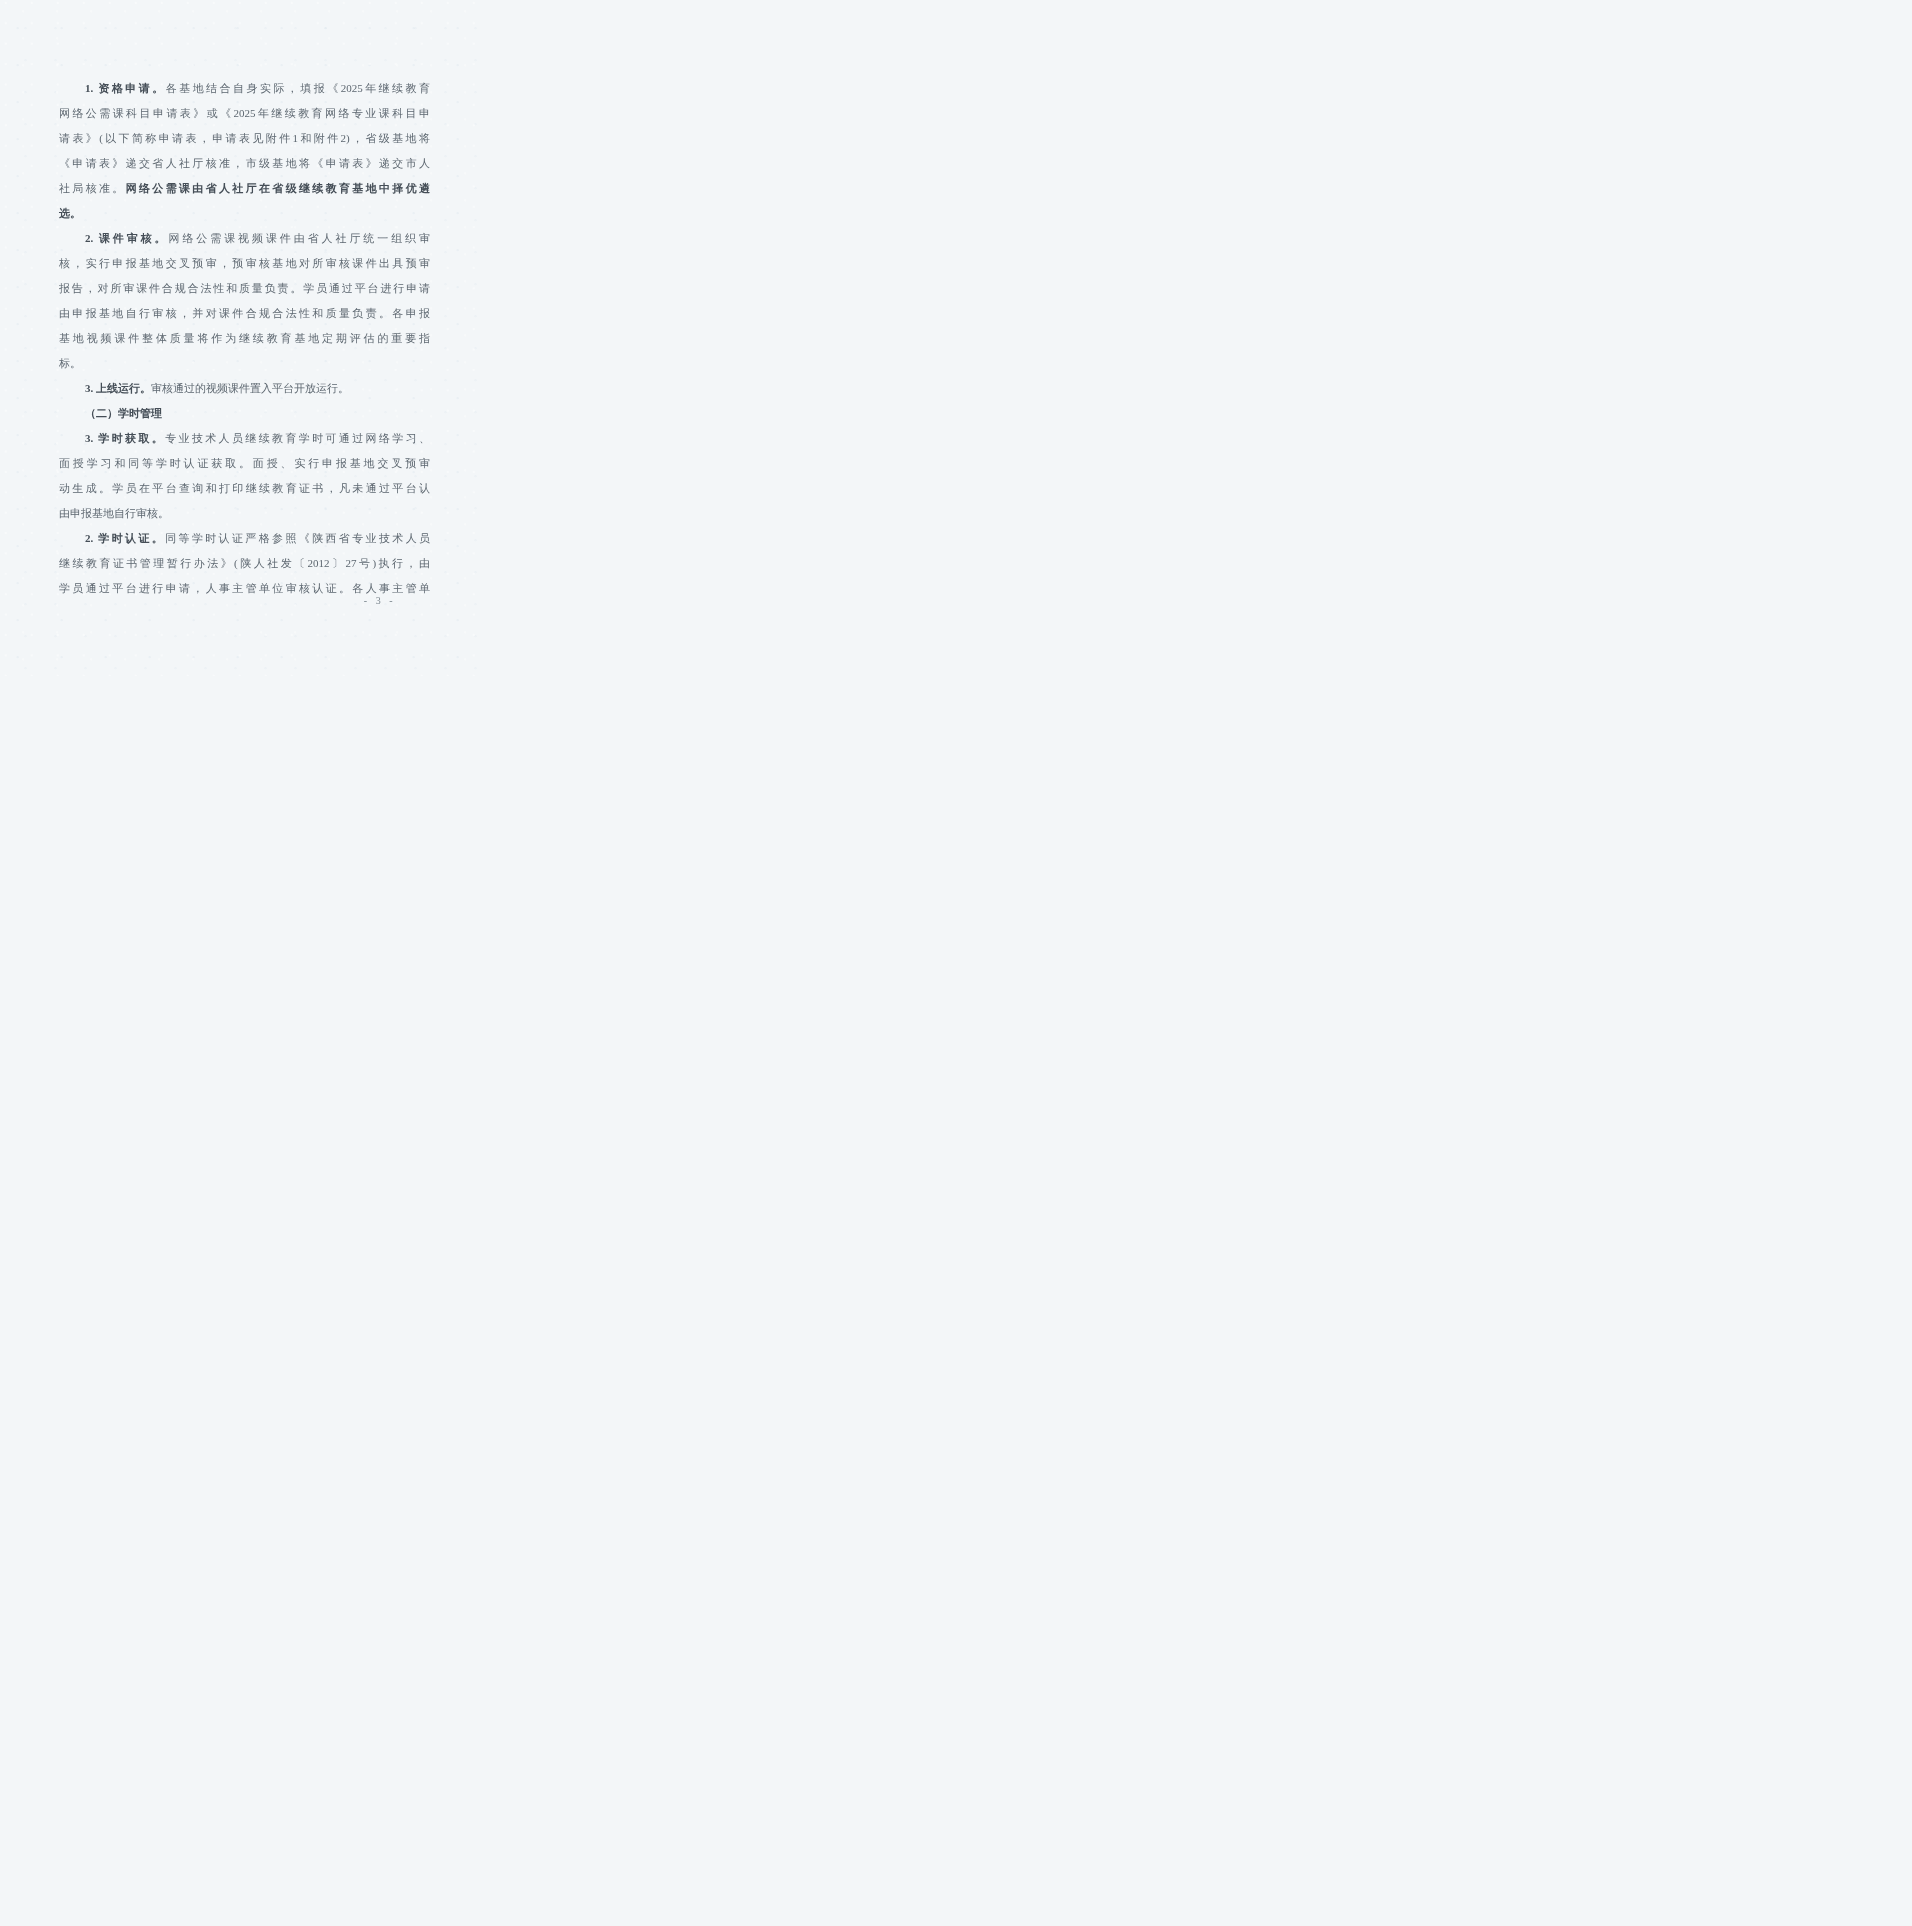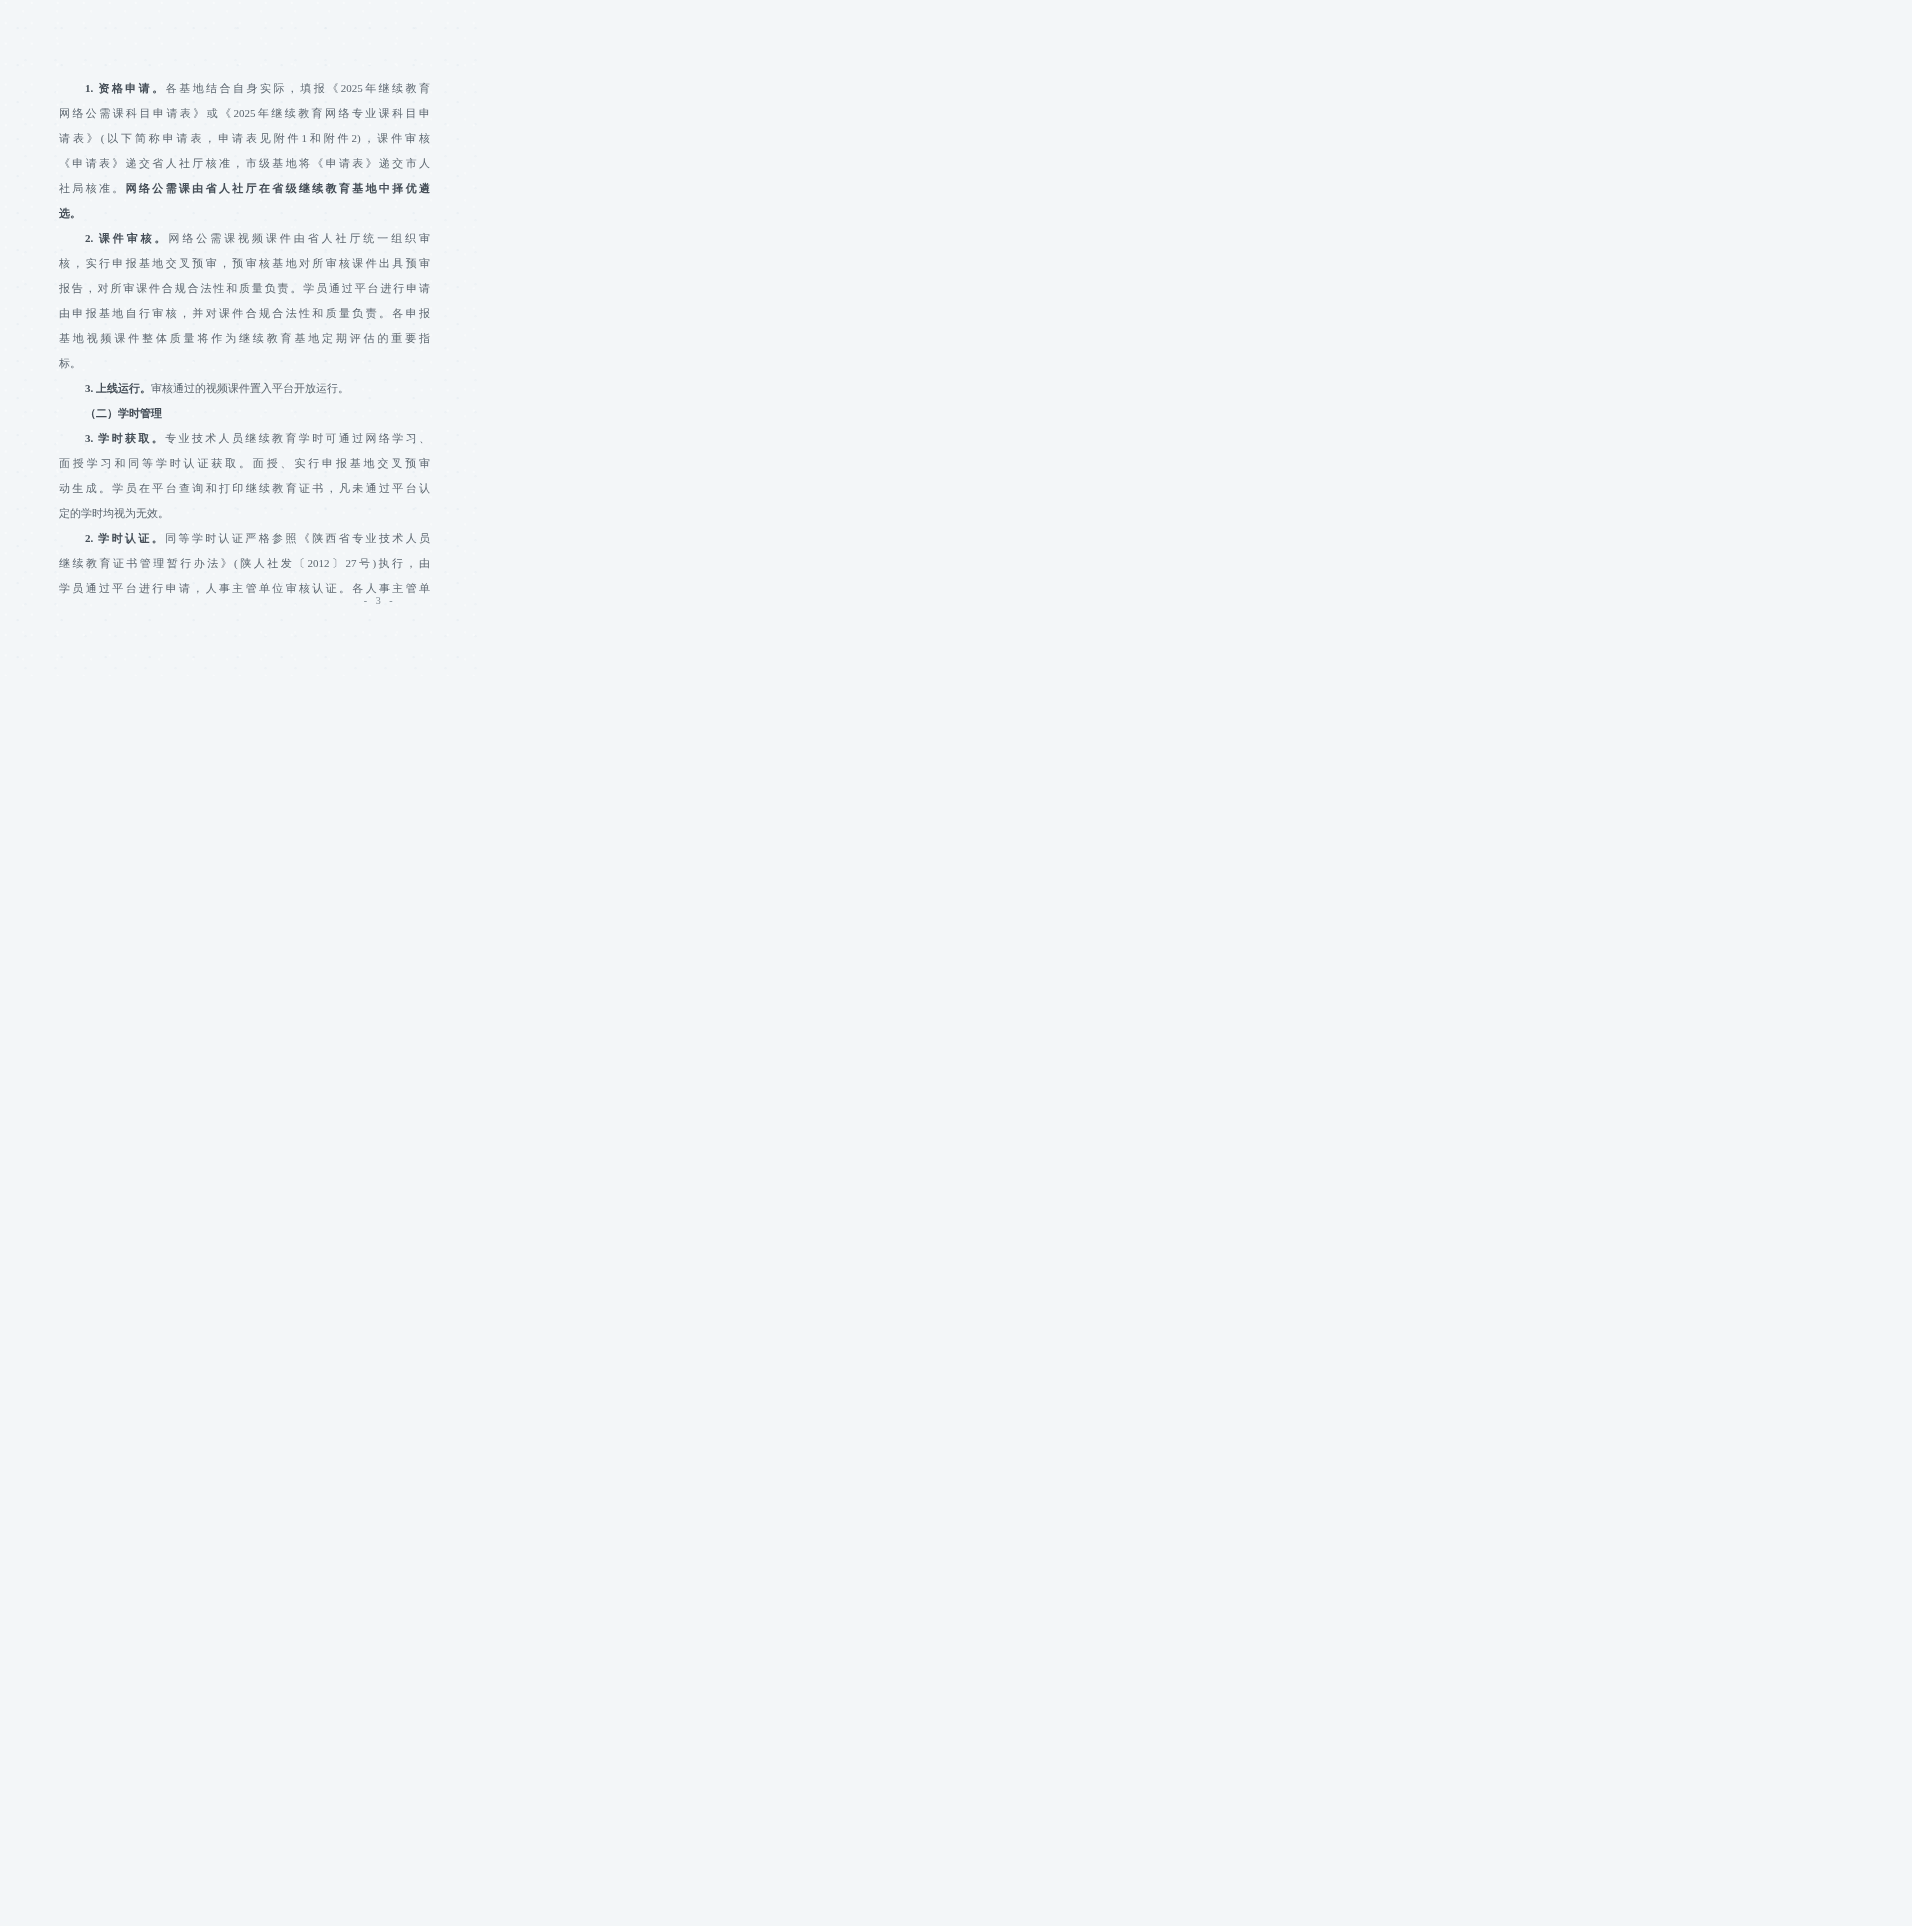--- a/index.html
+++ b/index.html
@@ -73,7 +73,7 @@
   <div class="text-block" id="doc-lines">
       <div class="line indent fill"><span class="run bold">1. 资格申请。</span><span class="run">各基地结合自身实际，填报《2025年继续教育</span></div>
       <div class="line fill"><span class="run">网络公需课科目申请表》或《2025年继续教育网络专业课科目申</span></div>
-      <div class="line fill"><span class="run">请表》(以下简称申请表，申请表见附件1和附件2)，课件审核</span></div>
+      <div class="line fill"><span class="run">请表》(以下简称申请表，申请表见附件1和附件2)，省级基地将</span></div>
       <div class="line fill"><span class="run">《申请表》递交省人社厅核准，市级基地将《申请表》递交市人</span></div>
       <div class="line fill"><span class="run">社局核准。</span><span class="run bold">网络公需课由省人社厅在省级继续教育基地中择优遴</span></div>
       <div class="line"><span class="run bold">选。</span></div>

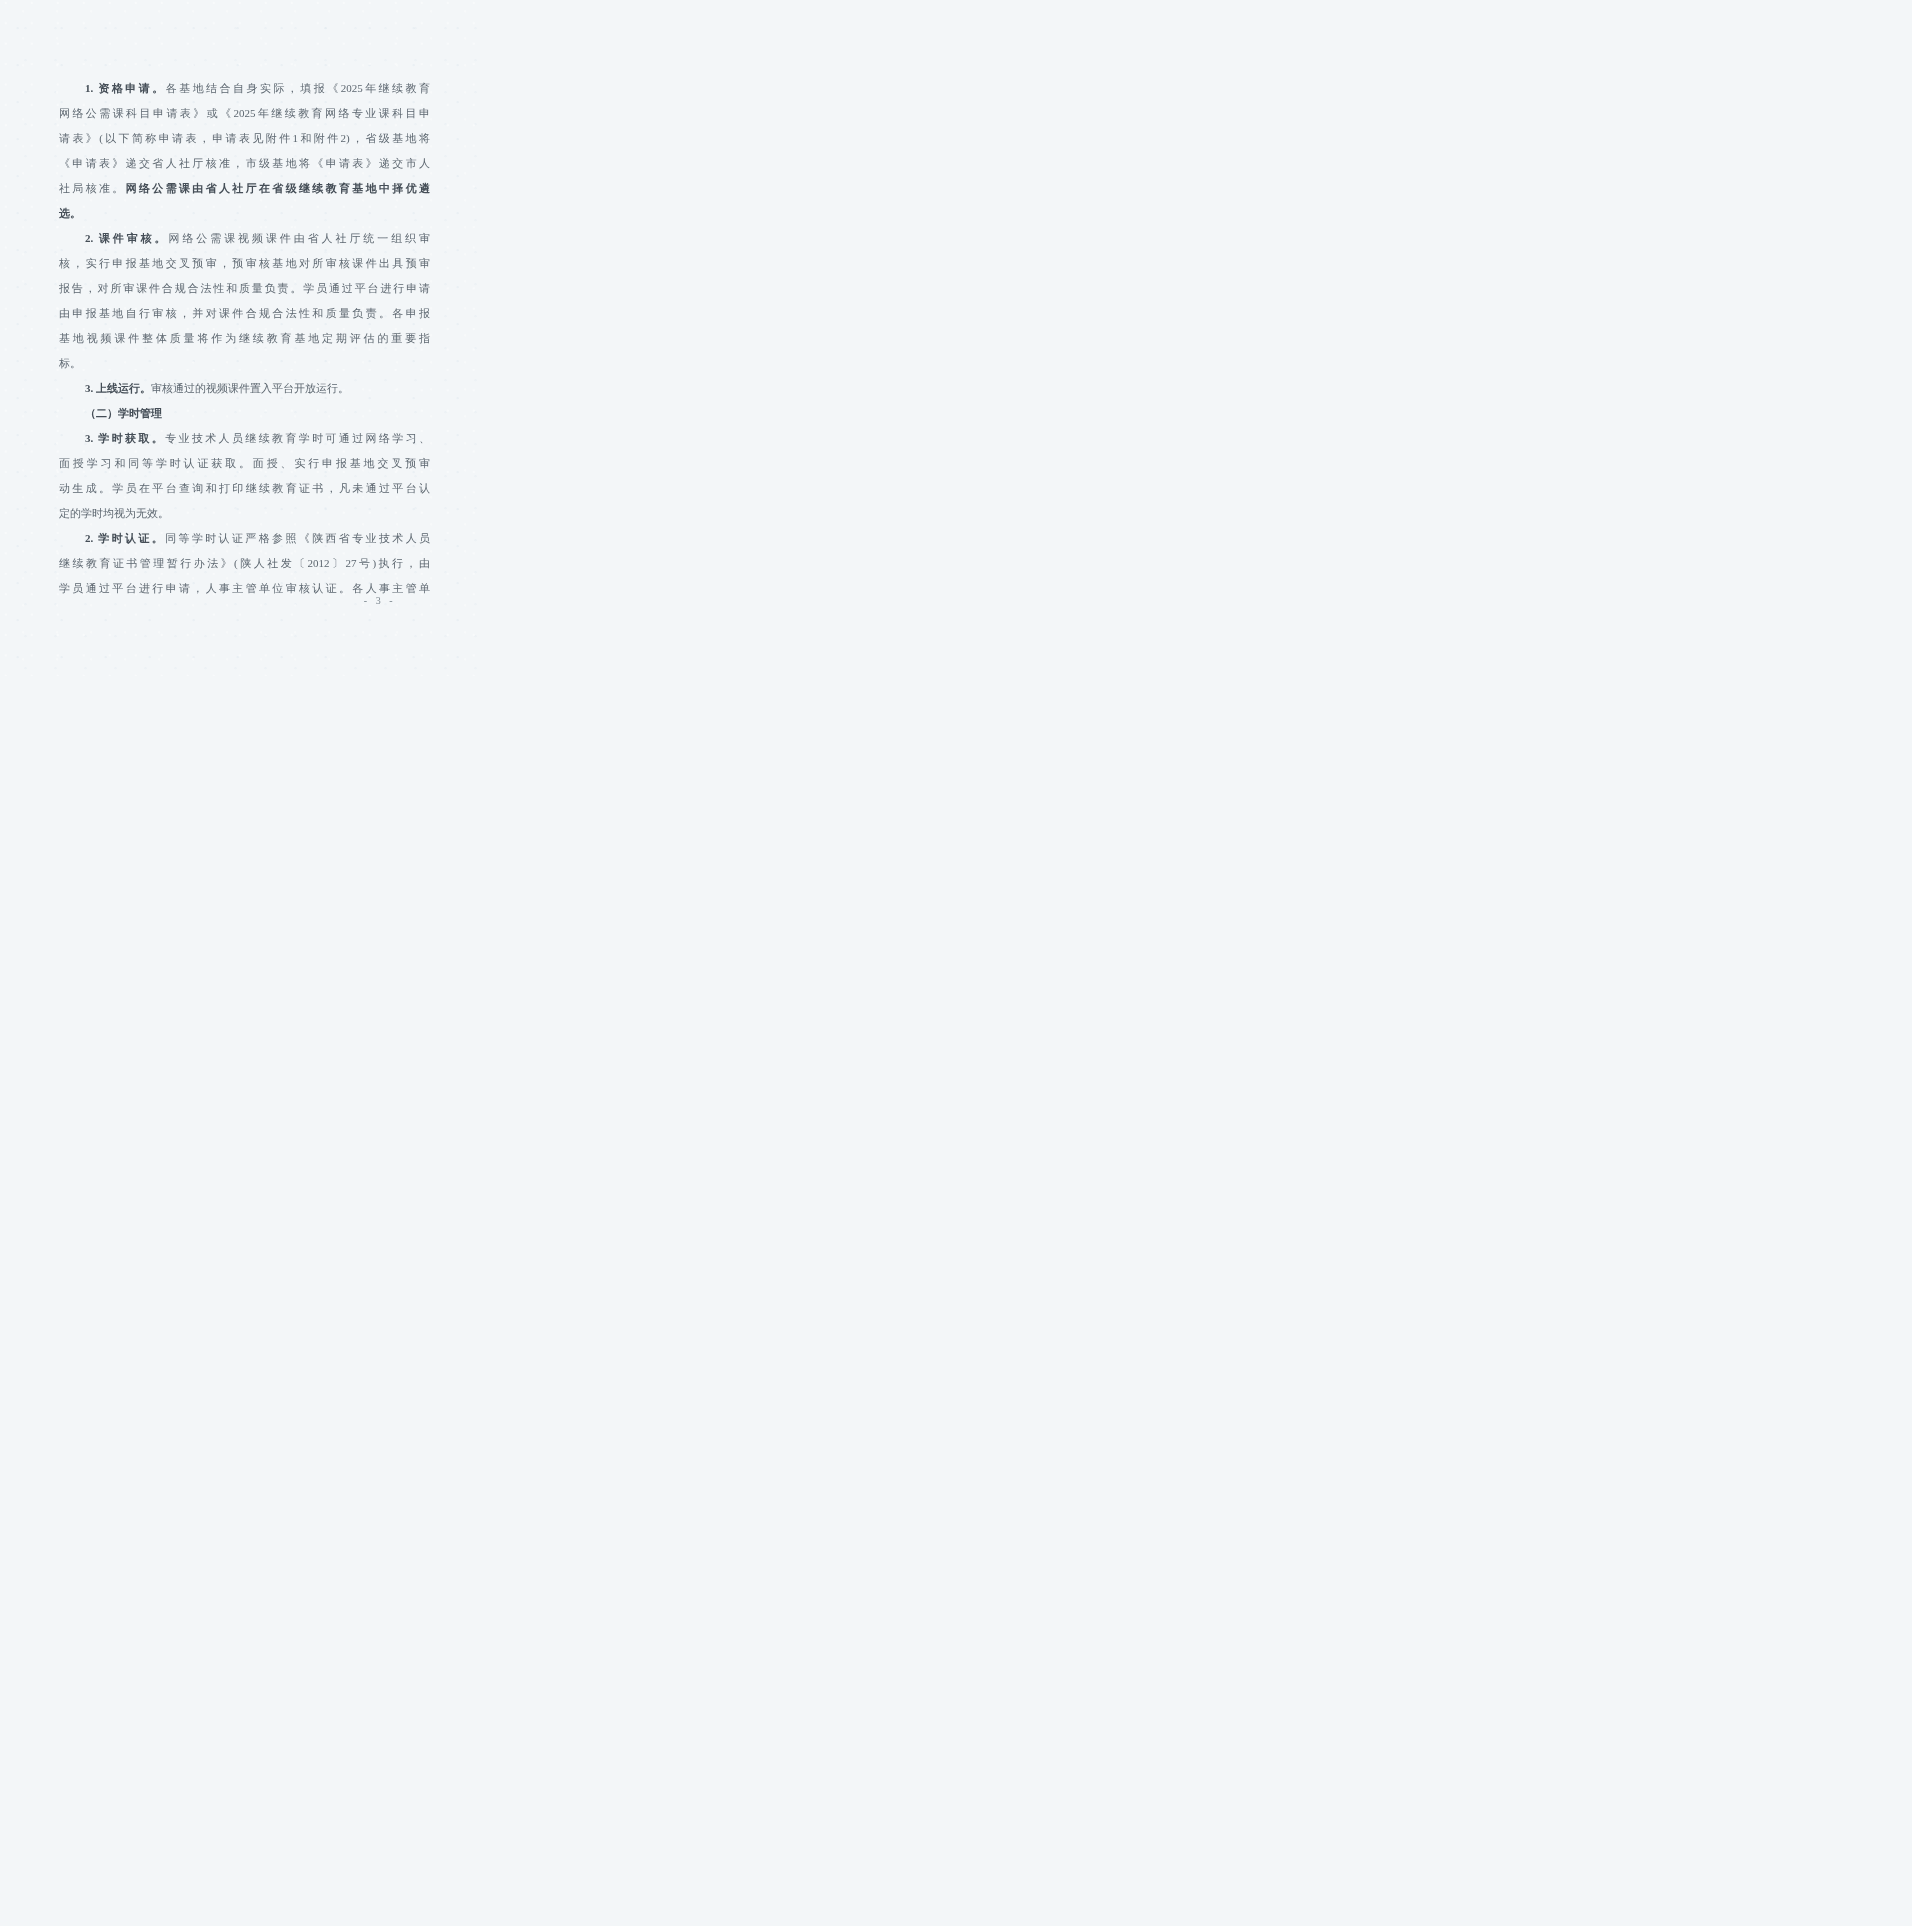--- a/index.html
+++ b/index.html
@@ -88,7 +88,7 @@
       <div class="line indent fill"><span class="run bold">3. 学时获取。</span><span class="run">专业技术人员继续教育学时可通过网络学习、</span></div>
       <div class="line fill"><span class="run">面授学习和同等学时认证获取。面授、实行申报基地交叉预审</span></div>
       <div class="line fill"><span class="run">动生成。学员在平台查询和打印继续教育证书，凡未通过平台认</span></div>
-      <div class="line"><span class="run">定的学时均视为无效。</span></div>
+      <div class="line"><span class="run">由申报基地自行审核。</span></div>
       <div class="line indent fill"><span class="run bold">2. 学时认证。</span><span class="run">同等学时认证严格参照《陕西省专业技术人员</span></div>
       <div class="line fill"><span class="run">继续教育证书管理暂行办法》(陕人社发〔2012〕27号)执行，由</span></div>
       <div class="line fill"><span class="run">学员通过平台进行申请，人事主管单位审核认证。各人事主管单</span></div>

